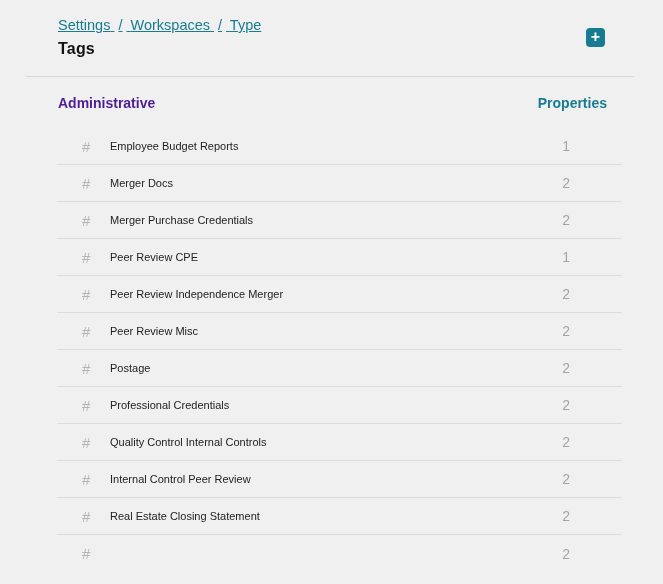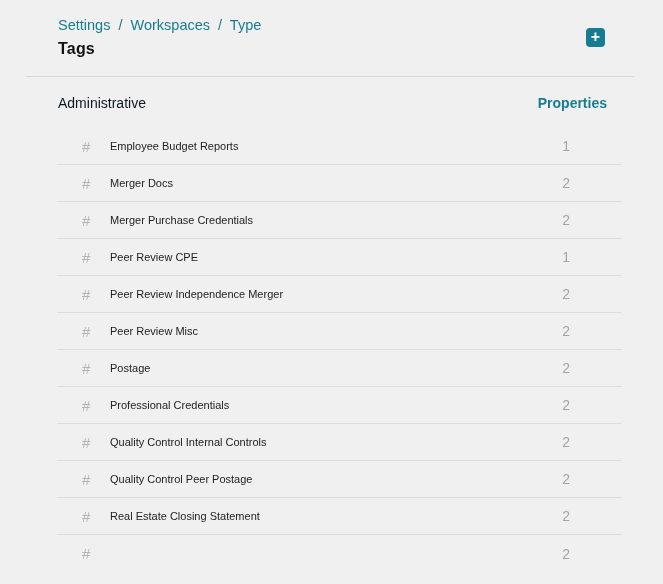--- a/index.html
+++ b/index.html
@@ -14,7 +14,7 @@
 
   
   .header { position: relative; height: 76px; padding: 17px 58px 0 58px; }
-  .breadcrumb { font-size: 14.5px; color: #177c91; line-height: 17px; }
+  .breadcrumb { font-size: 14.5px; color: #177c91; line-height: 17px; text-decoration: underline; }
   .breadcrumb a { color: #177c91; text-decoration: none; cursor: pointer; }
   .breadcrumb .sep { margin: 0 4px; }
   .page-title {

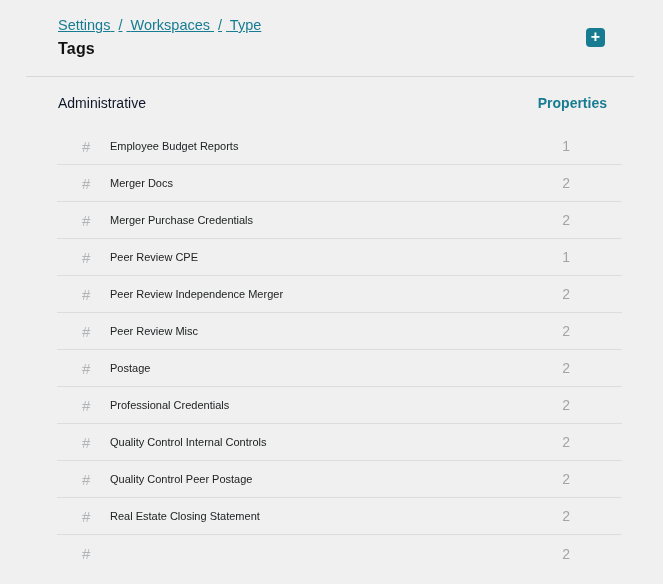--- a/index.html
+++ b/index.html
@@ -63,7 +63,7 @@
     padding: 0 56px 0 58px;
     font-size: 14px;
   }
-  .group-label { font-weight: normal; color: #0f172a; }
+  .group-label { font-weight: bold; color: #4c1d95; }
   .properties-link {
     color: #177c91;
     font-weight: bold;

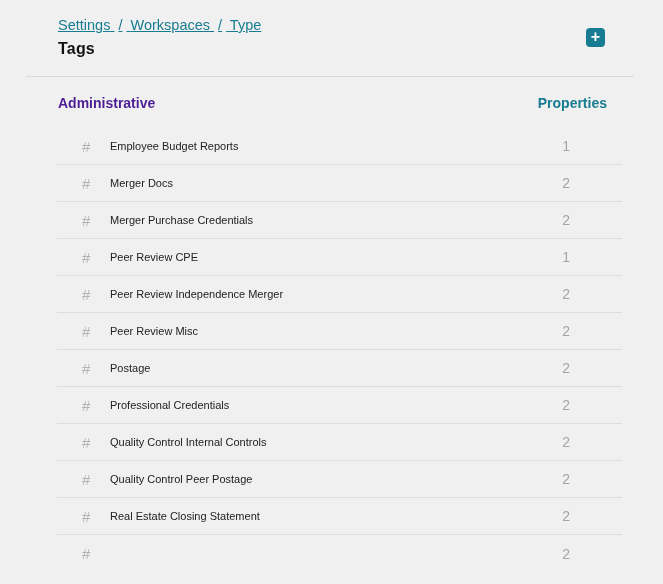--- a/index.html
+++ b/index.html
@@ -188,7 +188,7 @@
 
       <div class="row">
         <span class="hash">#</span>
-        <span class="tag-label">Quality Control Peer Postage</span>
+        <span class="tag-label">Internal Control Peer Review</span>
         <span class="tag-count">2</span>
       </div>
 

